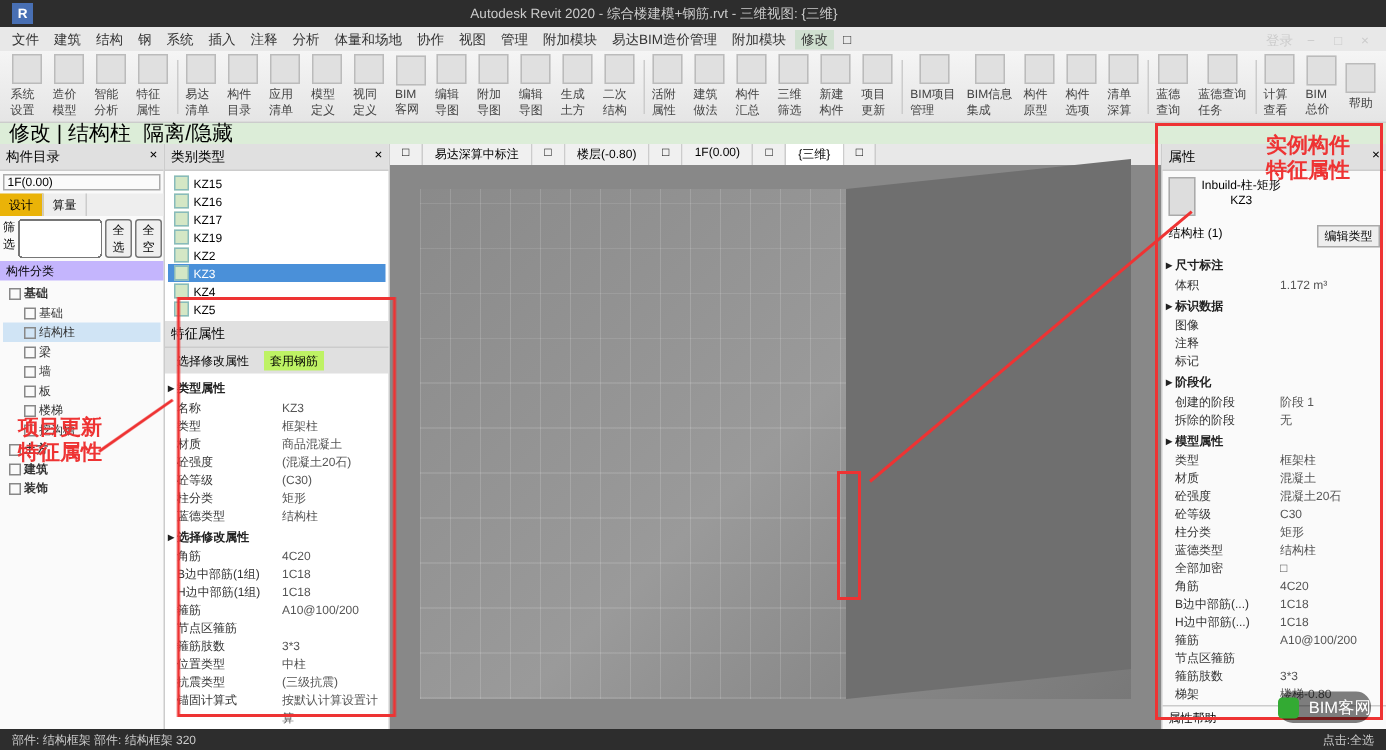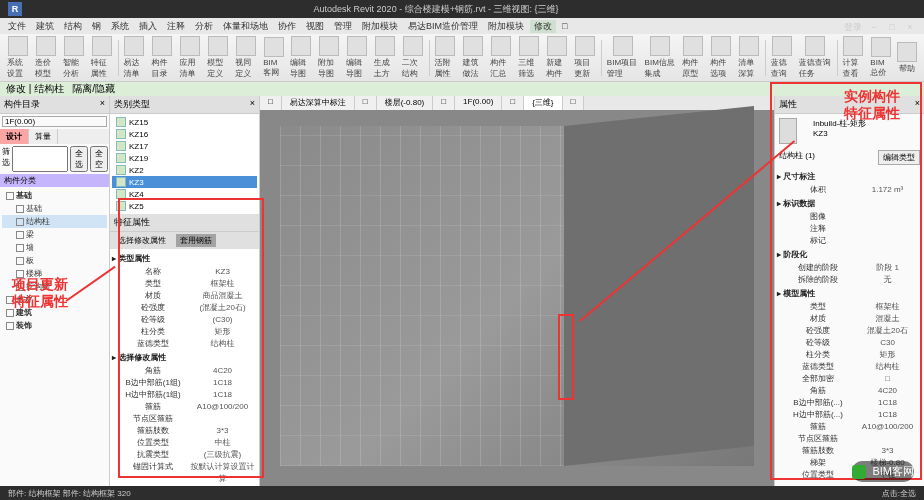--- a/index.html
+++ b/index.html
@@ -20,7 +20,7 @@
 .ribbon-item .r-icon { width: 20px; height: 20px; background: #e0e0e0; border: 1px solid #bbb; }
 .ribbon-sep { width: 1px; height: 36px; background: #ccc; margin: 0 2px; }
 
-.subtoolbar { height: 14px; background: #dcedd8; display: flex; align-items: center; padding: 0 6px; font-size: 10px; gap: 8px; }
+.subtoolbar { height: 14px; background: #dcedd8; display: flex; align-items: center; padding: 0 6px; font-size: 14px; gap: 8px; }
 
 .main { display: flex; height: calc(500px - 18px - 16px - 48px - 14px - 14px); }
 

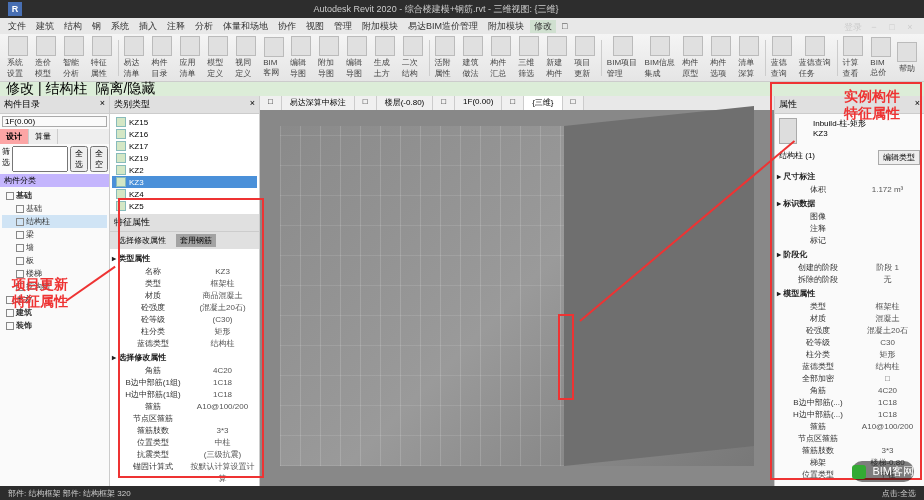--- a/index.html
+++ b/index.html
@@ -64,7 +64,7 @@
 .red-annotation { position:absolute; color:#e33; font-size:14px; font-weight:bold; line-height:1.2; }
 
 .right-panel { width: 150px; background: #fafafa; border-left: 1px solid #ccc; display:flex; flex-direction:column; font-size:8px; }
-.right-panel .thumb { display:flex; gap:16px; padding:4px; }
+.right-panel .thumb { display:flex; gap:4px; padding:4px;text-align:center; }
 .right-panel .thumb .img { width:18px; height:26px; background:#ddd; border:1px solid #aaa; }
 .right-panel .props-body { overflow-y:auto; }
 .right-panel .btn { border:1px solid #aaa; padding:1px 4px; background:#eee;margin-left:16px; }

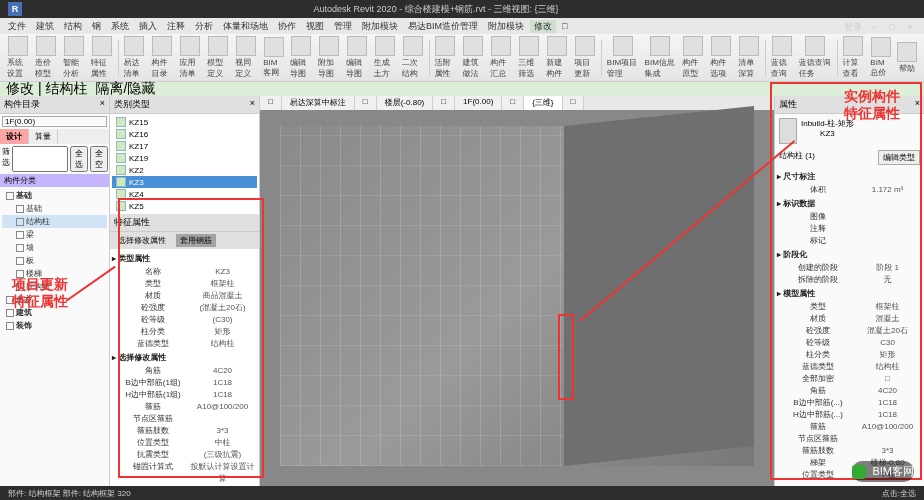--- a/index.html
+++ b/index.html
@@ -28,7 +28,7 @@
 .panel-header { background: #e0e0e0; padding: 2px 4px; font-size: 9px; border-bottom: 1px solid #ccc; display:flex; justify-content:space-between; }
 .panel-tabs { display: flex; background: #eee; }
 .panel-tabs span { padding: 2px 6px; border-right: 1px solid #ccc; }
-.panel-tabs span.active { background: #fca5a5; font-weight: bold; }
+.panel-tabs span.active { background: #eab308; font-weight: normal; }
 .filter-row { display: flex; gap: 2px; padding: 2px; }
 .filter-row input { width: 56px; font-size: 8px; }
 .filter-row button { font-size: 8px; padding: 0 3px; }

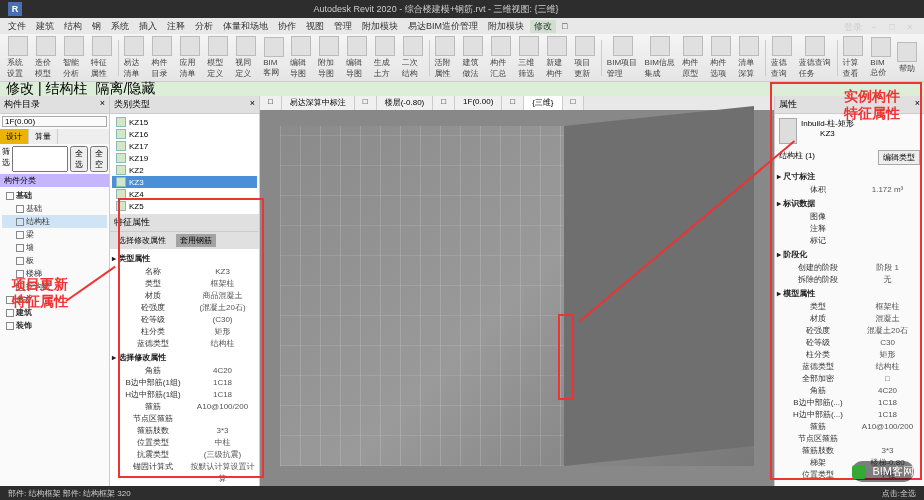--- a/index.html
+++ b/index.html
@@ -49,7 +49,7 @@
 .props-header span.active { background:#a3a3a3; }
 .props-body { padding: 2px; overflow-y:auto; flex:1; }
 .props-group { font-weight: bold; padding: 2px 0; color:#222; }
-.props-row { display: flex; padding: 0 0 0 6px; line-height: 12px; text-align: center; }
+.props-row { display: flex; padding: 0 0 0 6px; line-height: 12px; }
 .props-row .k { width: 70px; color: #333; }
 .props-row .v { flex:1; color: #555; }
 

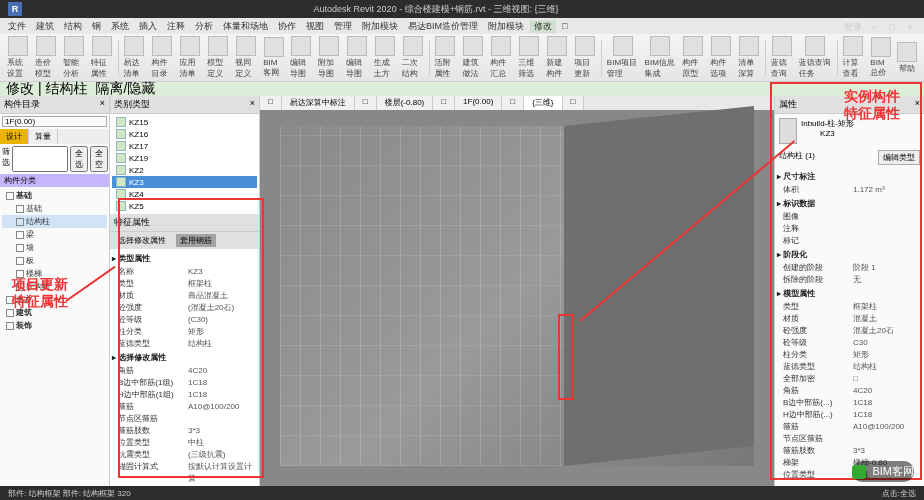--- a/index.html
+++ b/index.html
@@ -46,7 +46,7 @@
 .kz-item .ico { width:10px; height:10px; background:#d4e7c5; border:1px solid #8bb; }
 .props-header { background: #e0e0e0; padding: 2px 4px; display:flex; gap:6px; }
 .props-header span { padding:1px 4px; }
-.props-header span.active { background:#a3a3a3; }
+.props-header span.active { background:#bef264; }
 .props-body { padding: 2px; overflow-y:auto; flex:1; }
 .props-group { font-weight: bold; padding: 2px 0; color:#222; }
 .props-row { display: flex; padding: 0 0 0 6px; line-height: 12px; }

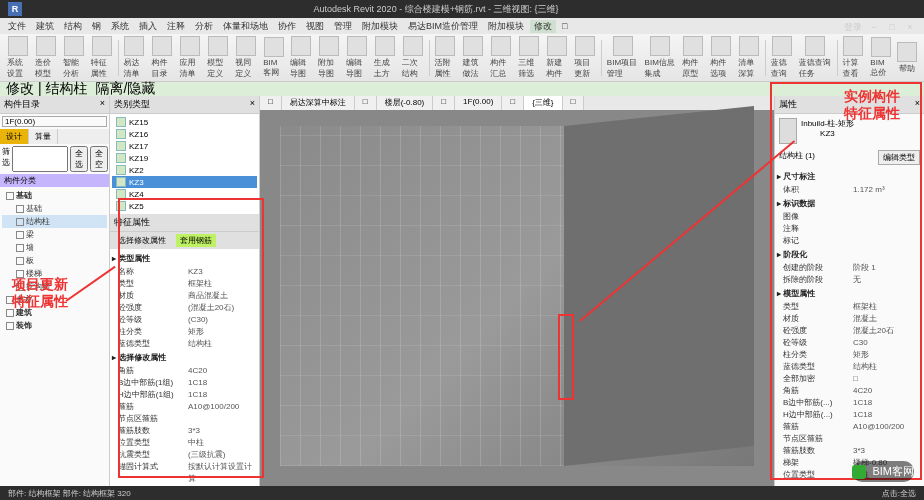--- a/index.html
+++ b/index.html
@@ -492,6 +492,7 @@
           <div class="v">中柱</div>
         </div>
       </div>
+    <div style="padding:2px 4px;border-top:1px solid #ccc;">属性帮助</div>
   </div>
 
 </div>

